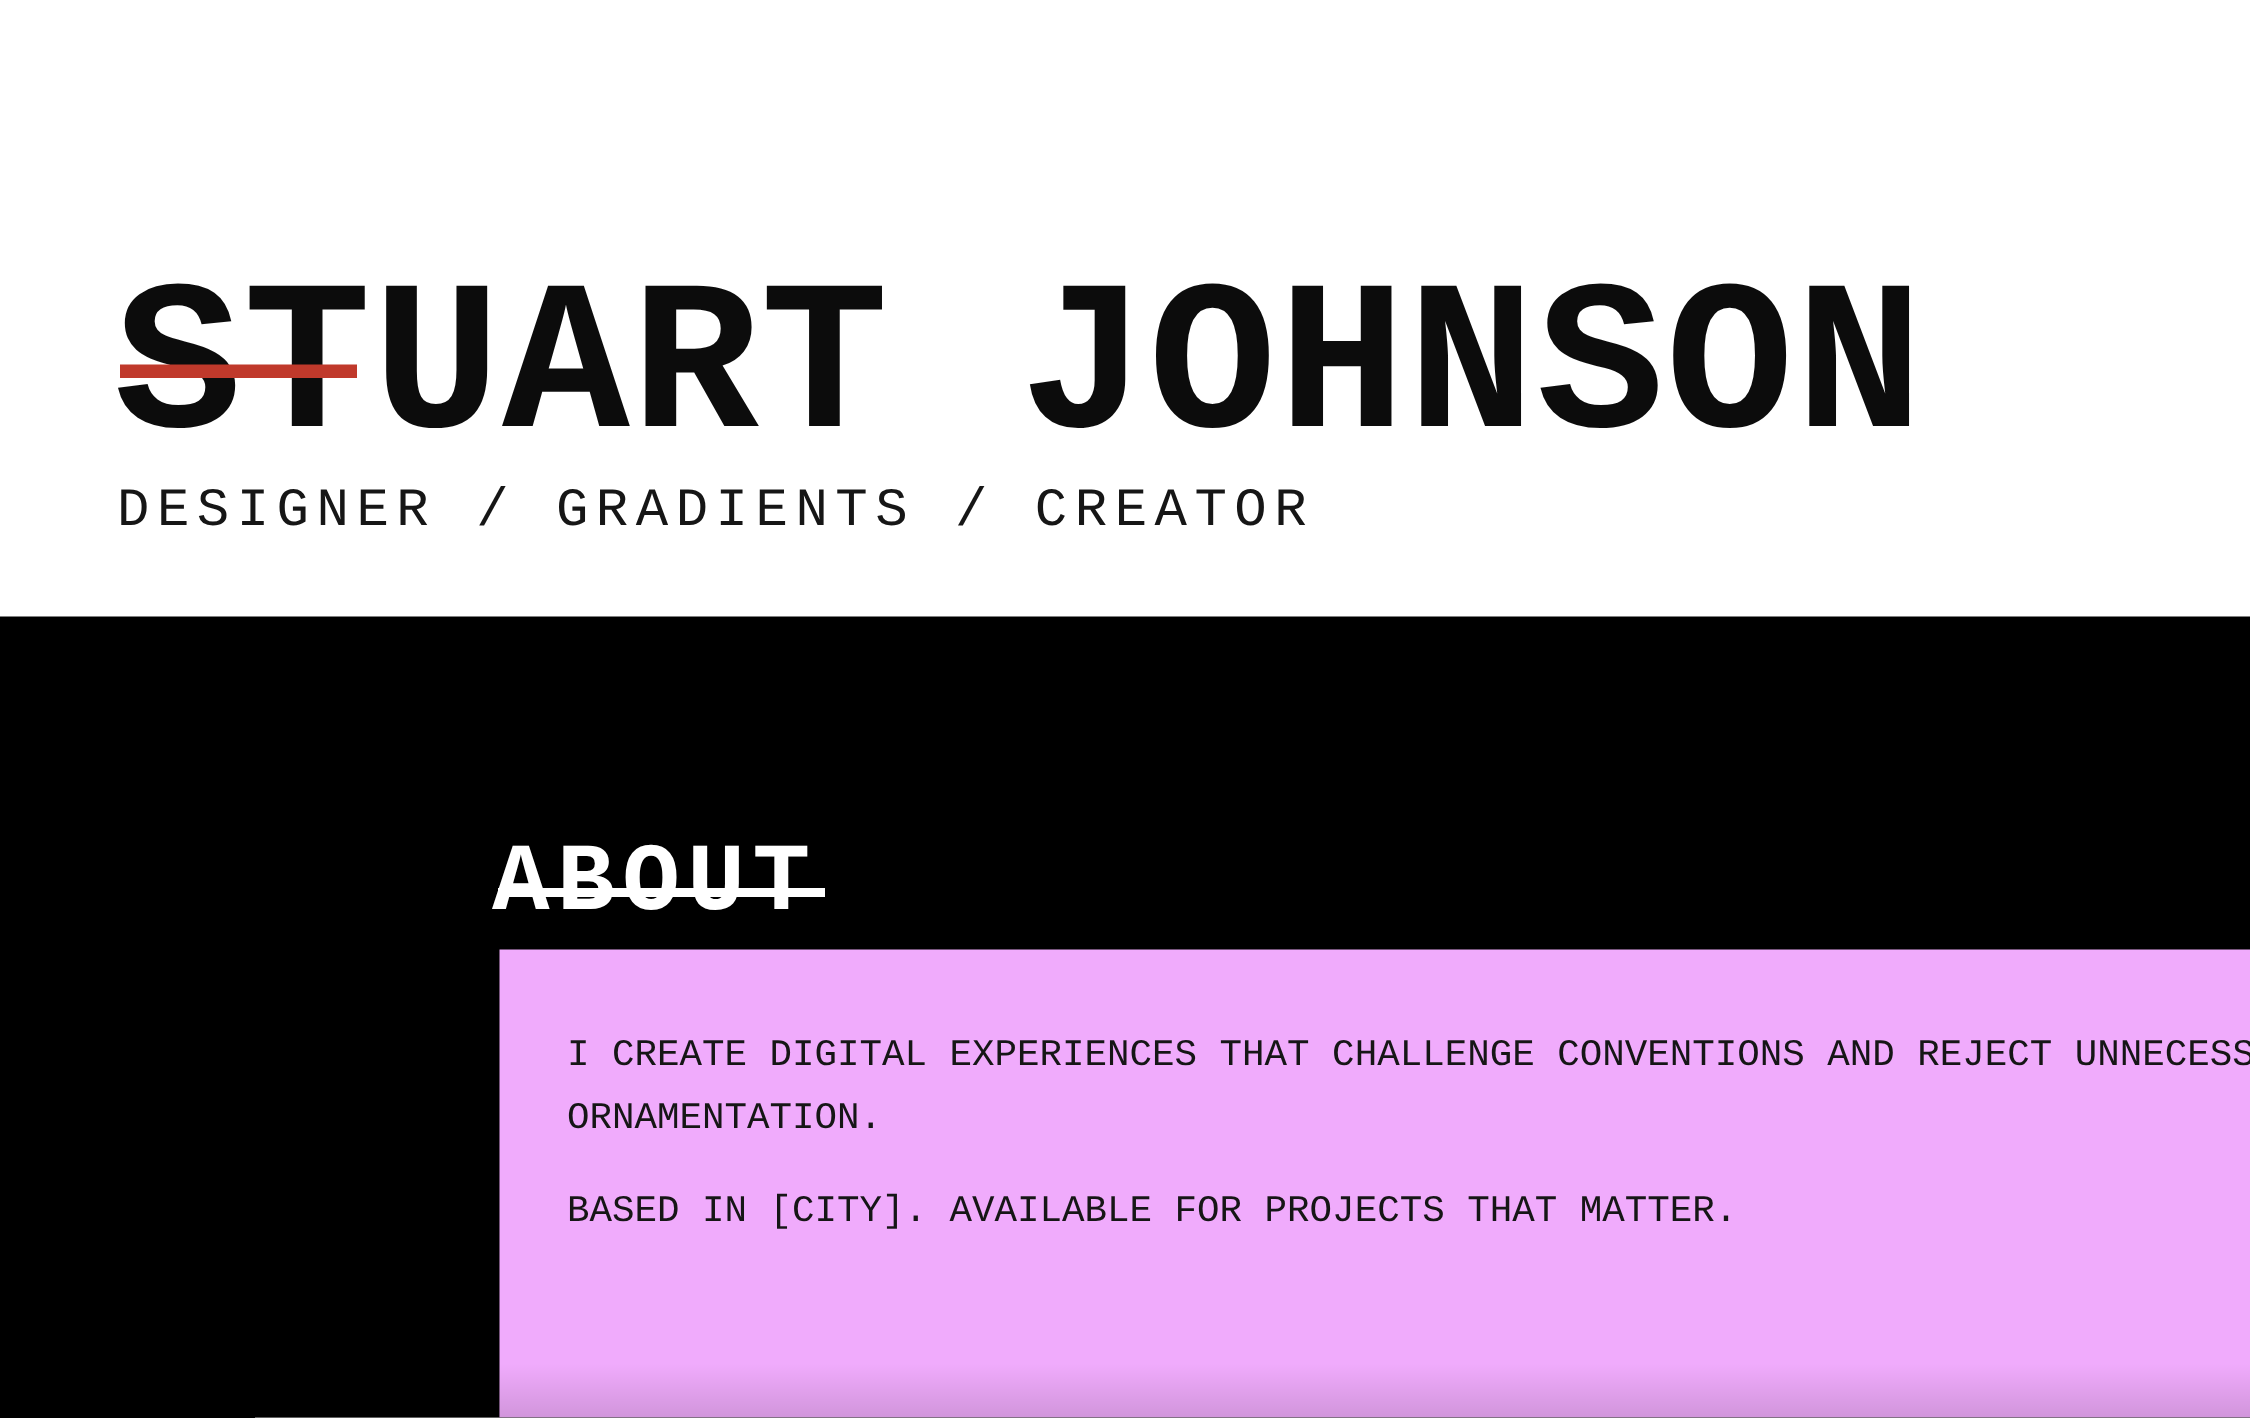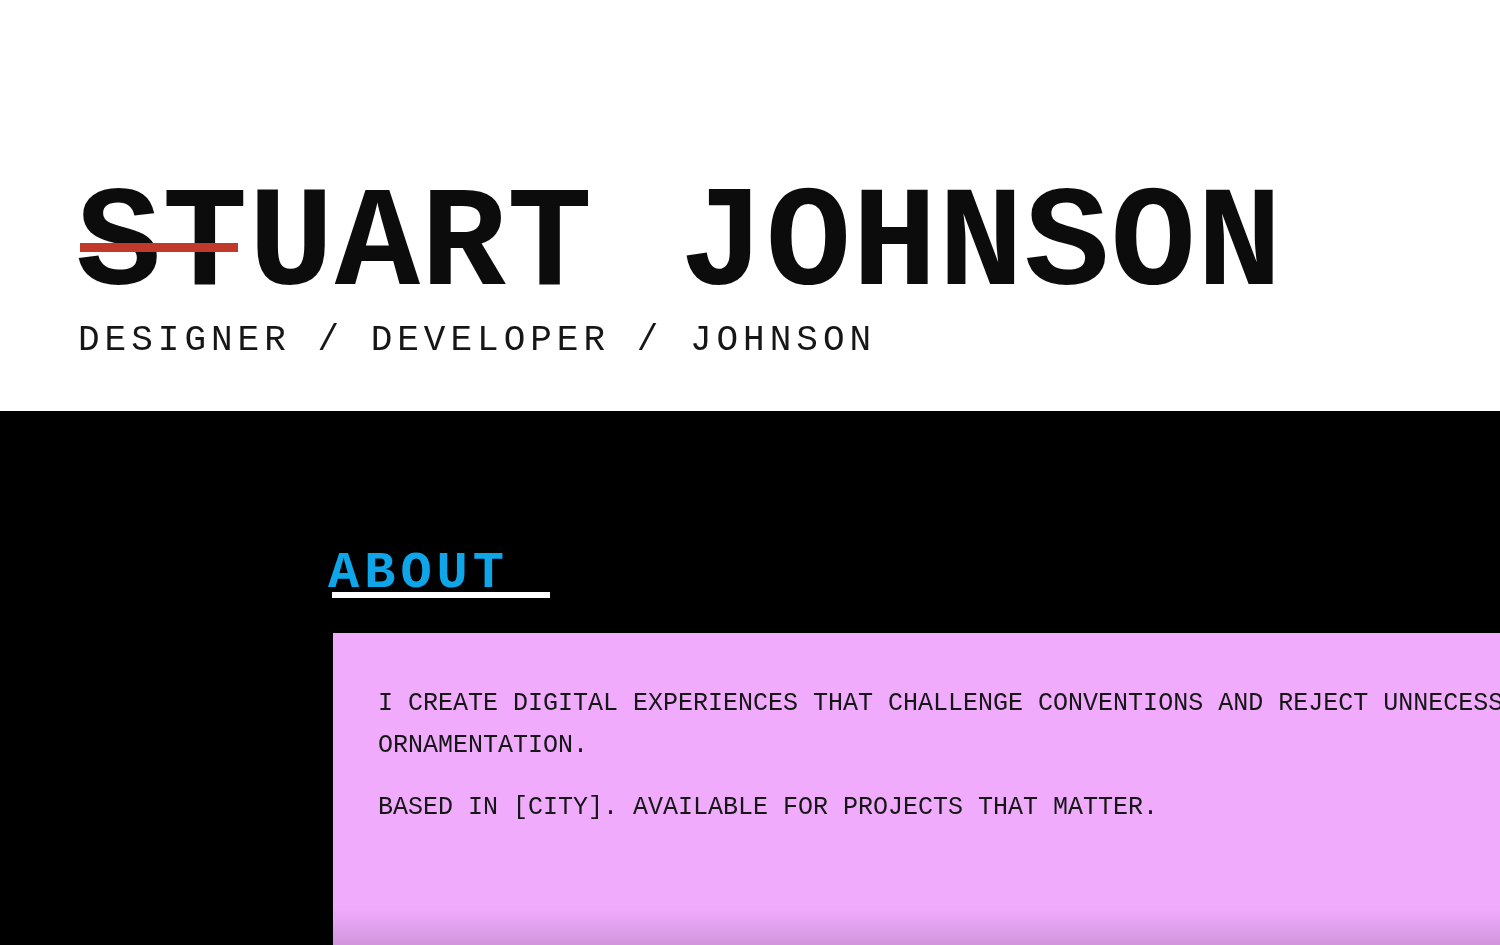--- a/index.html
+++ b/index.html
@@ -112,7 +112,7 @@
 
   <div class="accent-divider"></div>
 
-  <p class="hero-subtitle">DESIGNER / DEVELOPER / JOHNSON</p>
+  <p class="hero-subtitle">DESIGNER / GRADIENTS / CREATOR</p>
 </header>
 
 <section class="about-section">

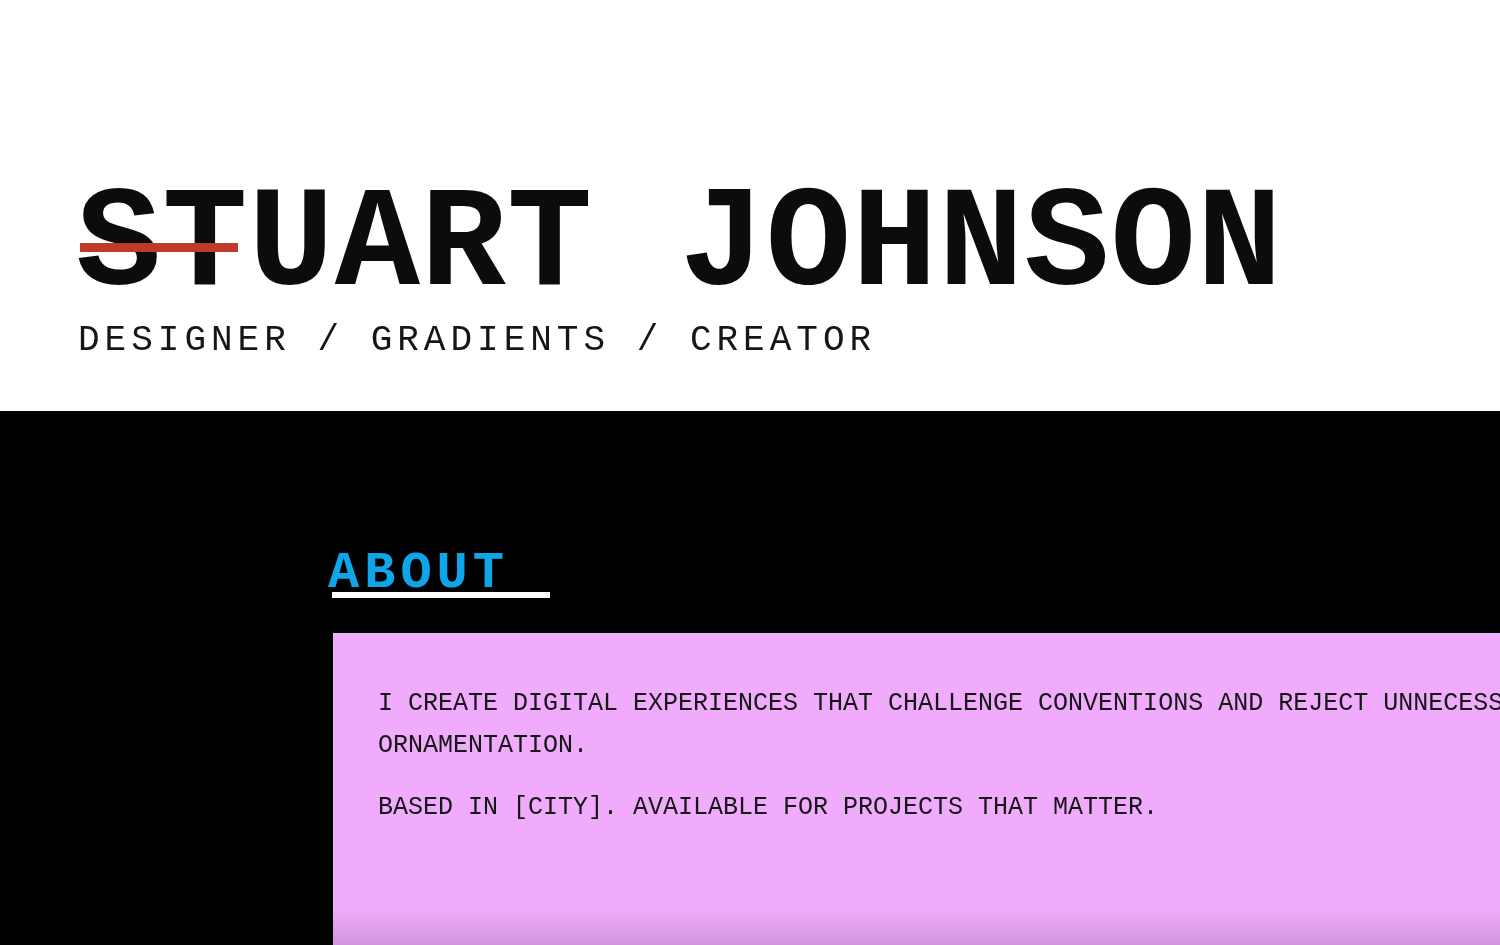--- a/index.html
+++ b/index.html
@@ -60,11 +60,11 @@
     position: absolute;
     left: 328px;
     top: 94px;
-    font-size: 52px;
+    font-size: 64px;
     font-weight: 700;
     letter-spacing: 5px;
     line-height: 1;
-    color: #0ea5e9;
+    color: #ffffff;
     white-space: nowrap;
   }
   .heading-underline {

